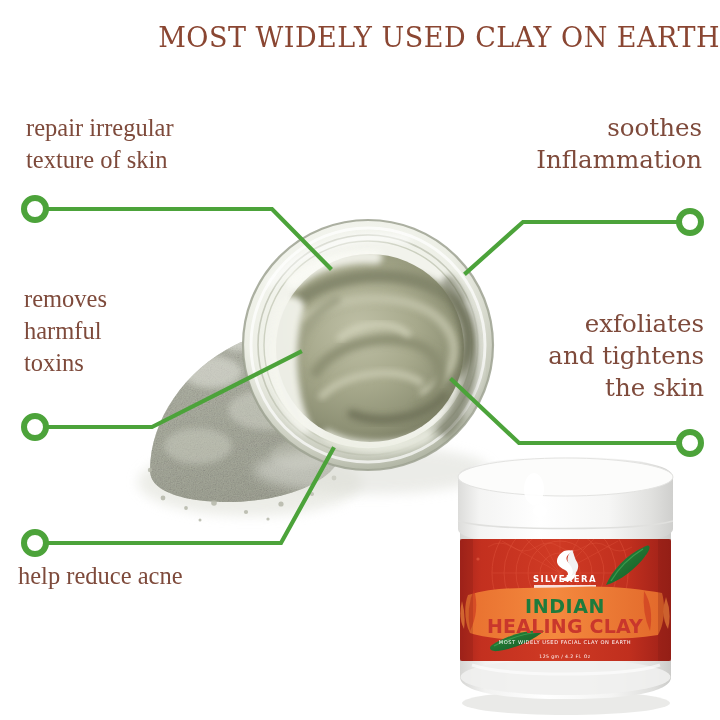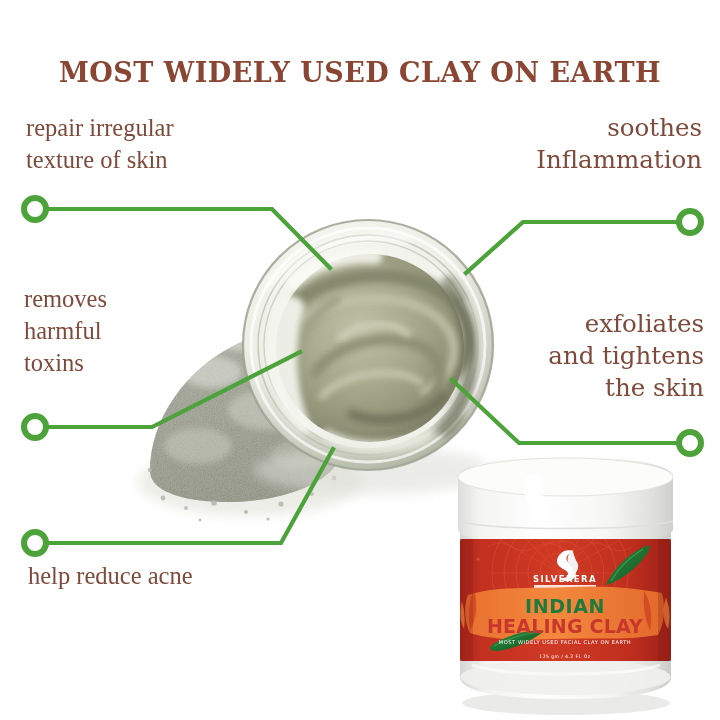--- a/index.html
+++ b/index.html
@@ -25,14 +25,13 @@
     left: 0;
     top: 22px;
     width: 720px;
-    text-align: center;
+    text-align: right;
     font-family: "DejaVu Serif", serif;
-    font-weight: bold;
+    font-weight: normal;
     font-size: 27px;
     letter-spacing: 0.5px;
     color: #8A4632;
     white-space: nowrap;
-    margin-top: 35px;
   }
 
   

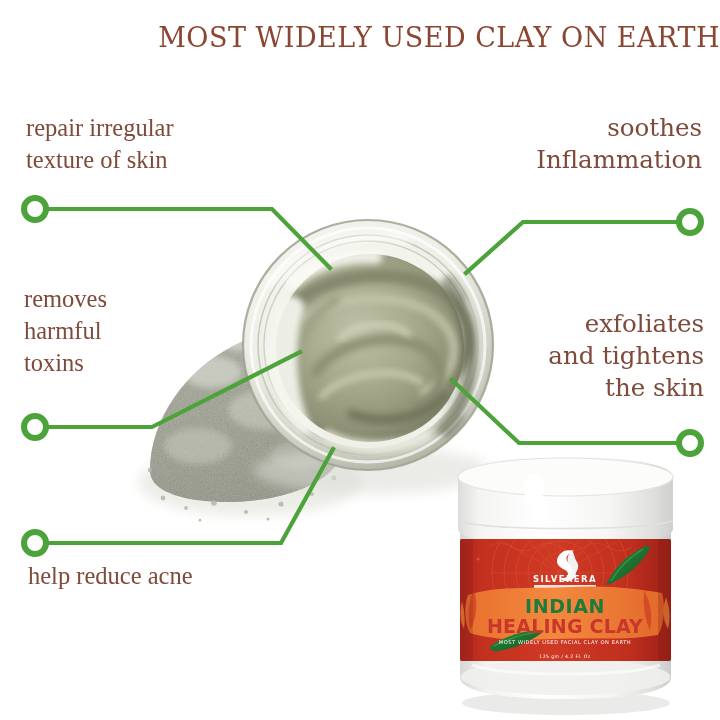--- a/index.html
+++ b/index.html
@@ -48,7 +48,7 @@
 
   #label-repair      { left: 26px;  top: 112px; width: 300px; }
   #label-removes     { left: 24px;  top: 283px; width: 230px; }
-  #label-acne        { left: 18px;  top: 560px; width: 320px; margin-left: 10px; }
+  #label-acne        { left: 18px;  top: 560px; width: 320px; }
   #label-soothes     { right: 18px; top: 112px; width: 320px; }
   #label-exfoliates  { right: 16px; top: 308px; width: 300px; }
 

